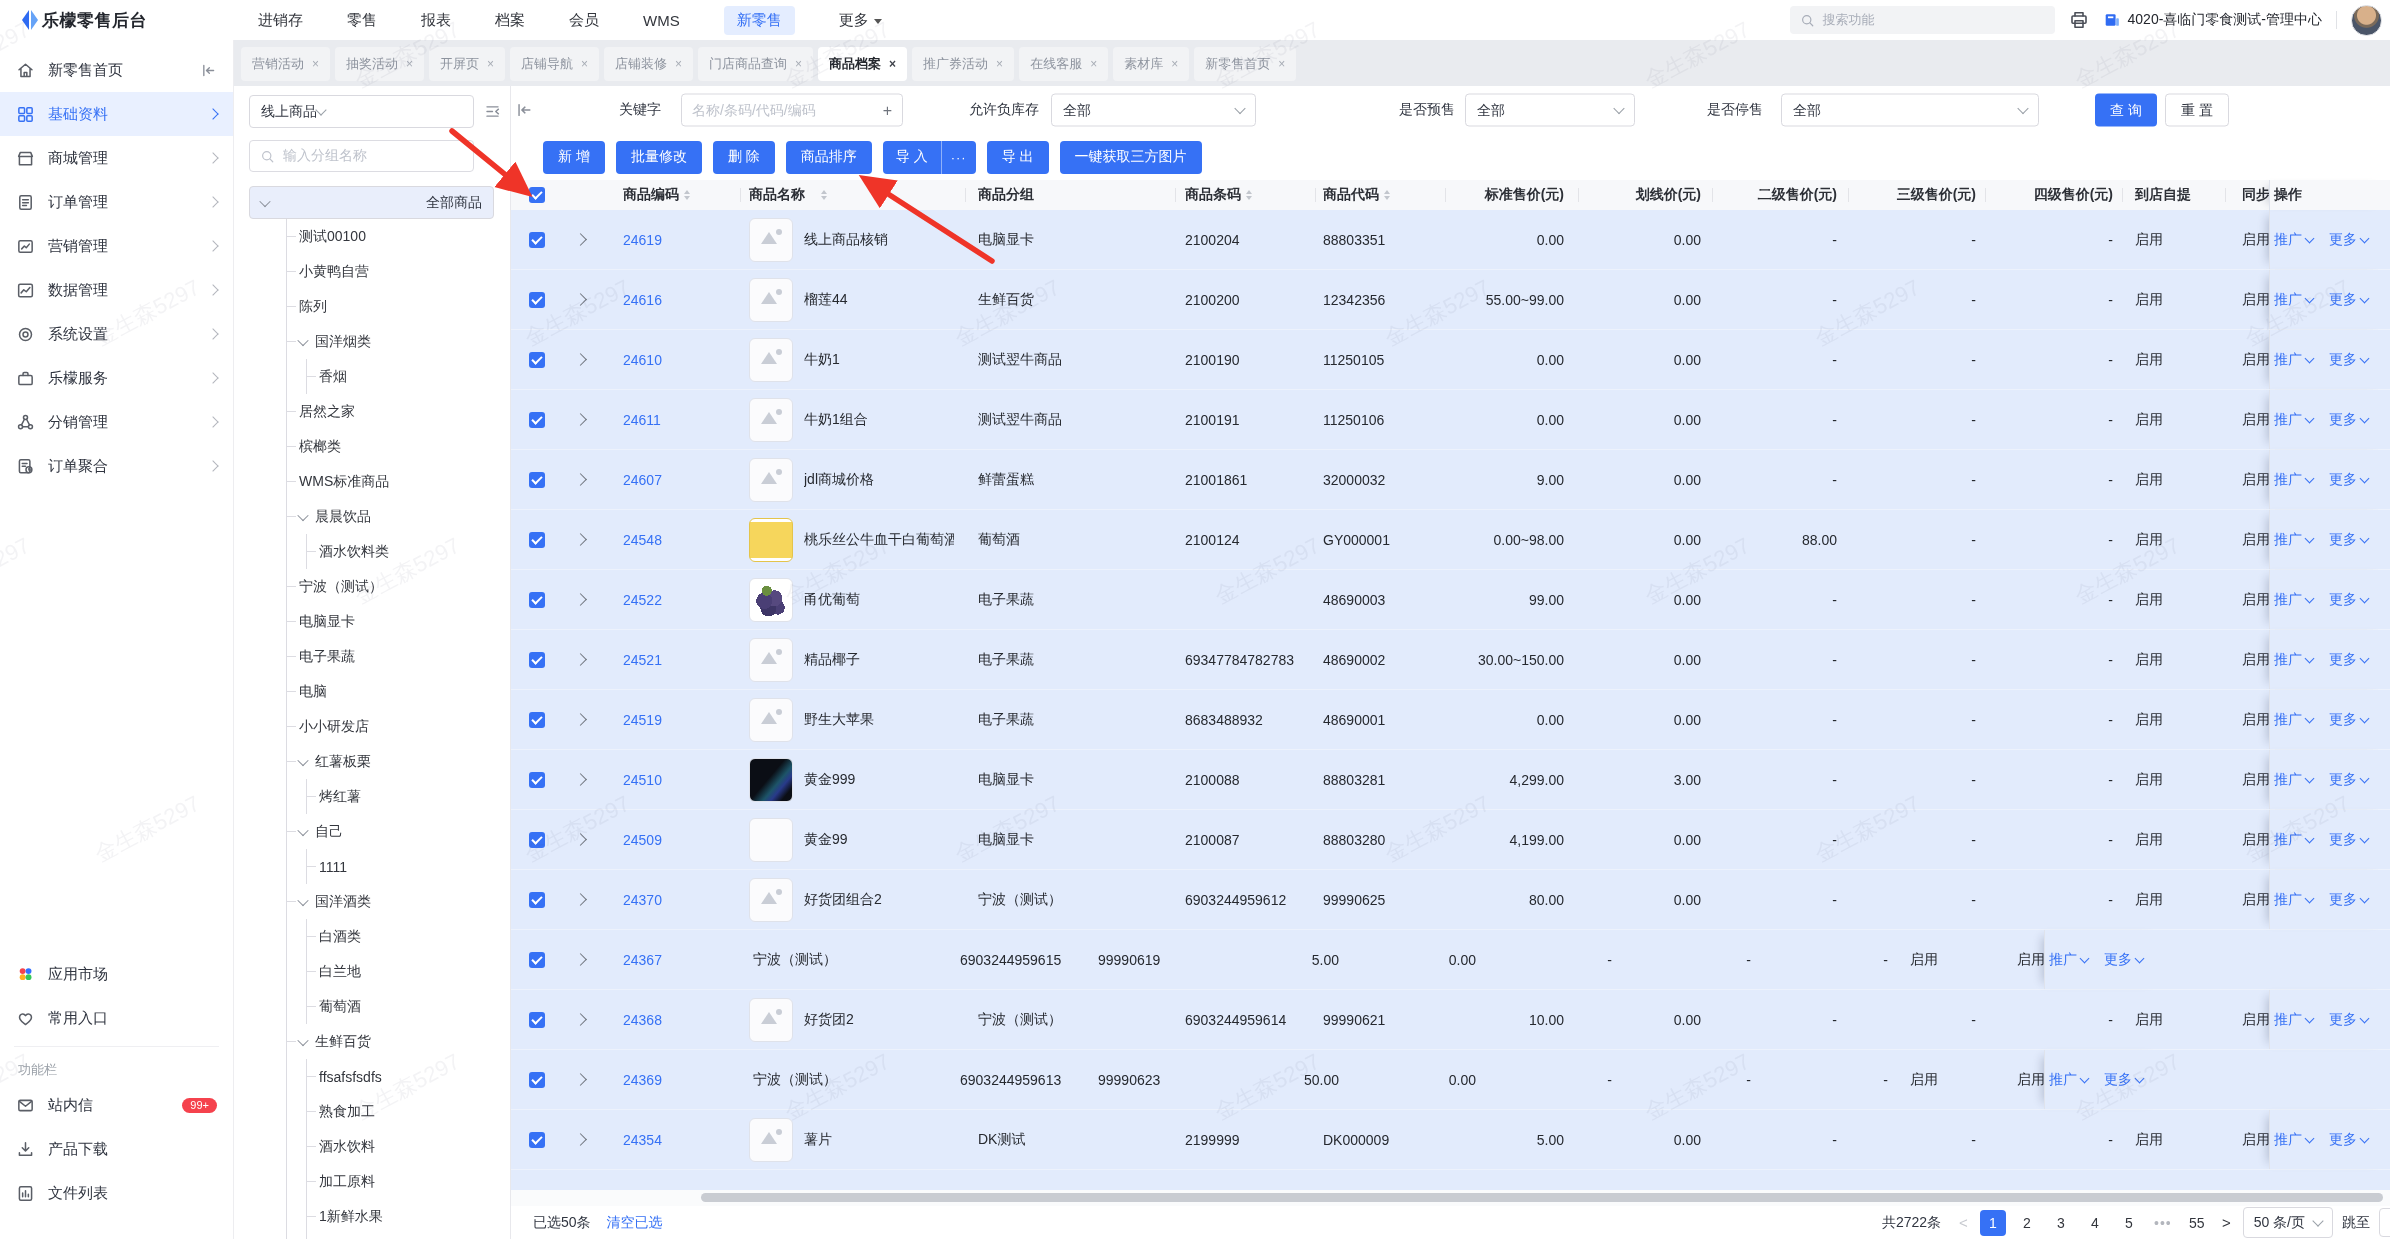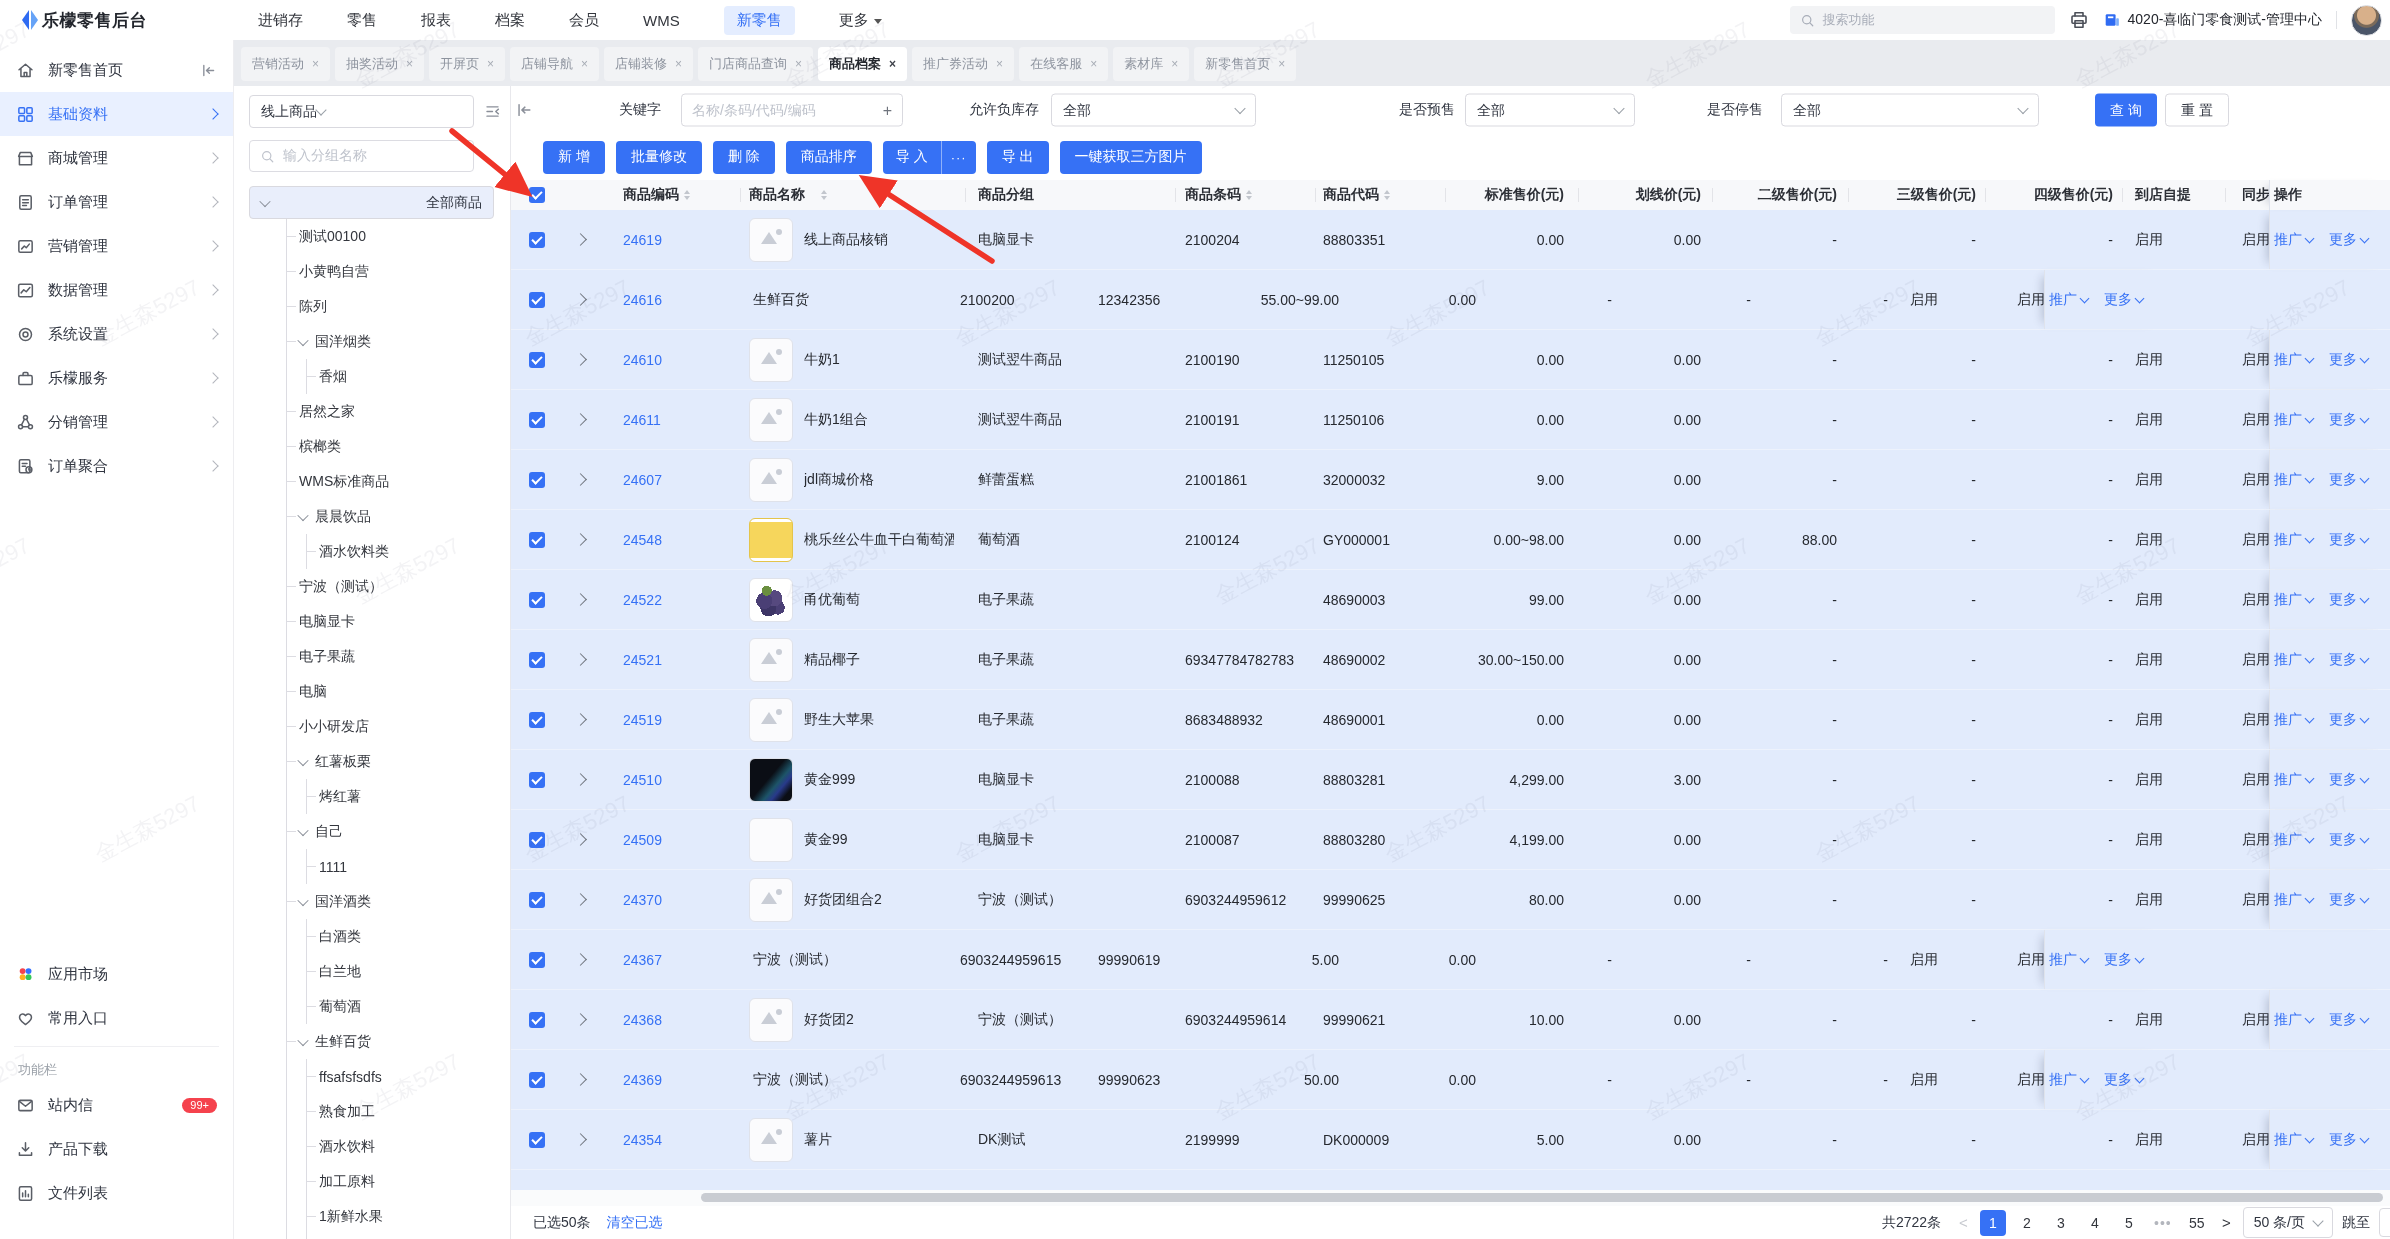--- a/index.html
+++ b/index.html
@@ -709,6 +709,10 @@
                 <div class="td c2">
                   <span class="link">24616</span>
                 </div>
+                <div class="td c3">
+                  <span class="pimg ph"></span>
+                  <span class="pname">榴莲44</span>
+                </div>
                 <div class="td c4">生鲜百货</div>
                 <div class="td c5">2100200</div>
                 <div class="td c6">12342356</div>

